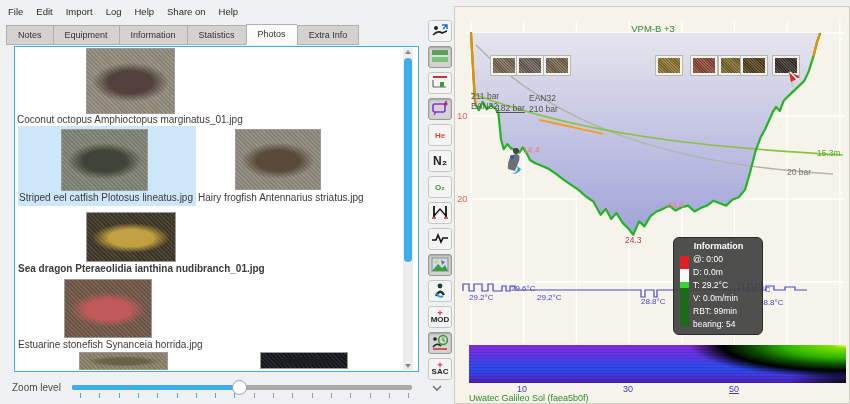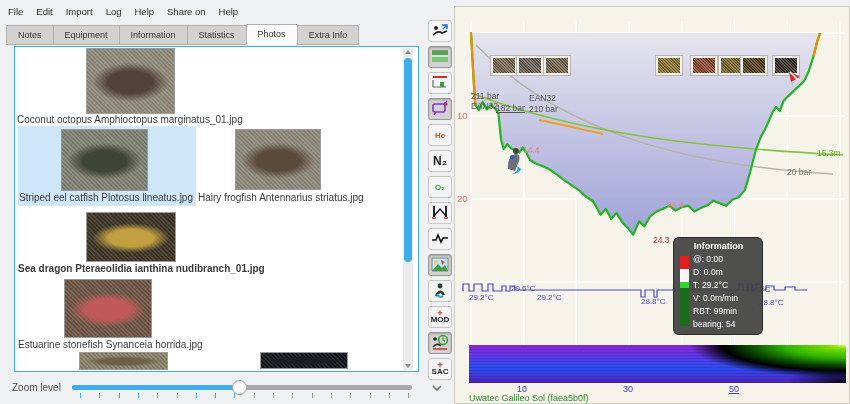--- a/index.html
+++ b/index.html
@@ -243,6 +243,7 @@
     <div id="heatmap" style="background: repeating-linear-gradient(0deg, rgba(0, 0, 0, 0.12) 0px, rgba(0, 0, 0, 0.12) 1px, rgba(255, 255, 255, 0) 1px, rgba(255, 255, 255, 0) 3px), linear-gradient(rgb(138, 42, 224) 0%, rgb(92, 56, 232) 30%, rgb(43, 77, 240) 60%, rgb(70, 52, 216) 85%, rgb(74, 31, 174) 100%);">
       <div id="heatmap-overlay" style="background: radial-gradient(150% 130% at 100% 0%, rgb(242, 255, 64) 0%, rgb(126, 224, 0) 7%, rgb(47, 180, 0) 26%, rgb(11, 79, 0) 40%, rgb(0, 0, 0) 52%, rgba(0, 0, 0, 0) 66%), radial-gradient(60% 90% at 100% 100%, rgba(0, 0, 0, 0.85) 0%, rgba(0, 0, 0, 0) 60%);"></div>
     </div>
+    <span class="clabel lbl-title" style="top:16px">VPM-B +3</span>
     <div id="chart-markers">
         <div class="chart-thumb" style="left: 36px; top: 49px; background: repeating-linear-gradient(45deg, rgba(255, 255, 255, 0.15) 0px, rgba(255, 255, 255, 0.15) 1px, rgba(0, 0, 0, 0.15) 1px, rgba(0, 0, 0, 0.15) 2px), rgb(122, 106, 85);"></div>
         <div class="chart-thumb" style="left: 62px; top: 49px; background: repeating-linear-gradient(45deg, rgba(255, 255, 255, 0.15) 0px, rgba(255, 255, 255, 0.15) 1px, rgba(0, 0, 0, 0.15) 1px, rgba(0, 0, 0, 0.15) 2px), rgb(107, 98, 88);"></div>

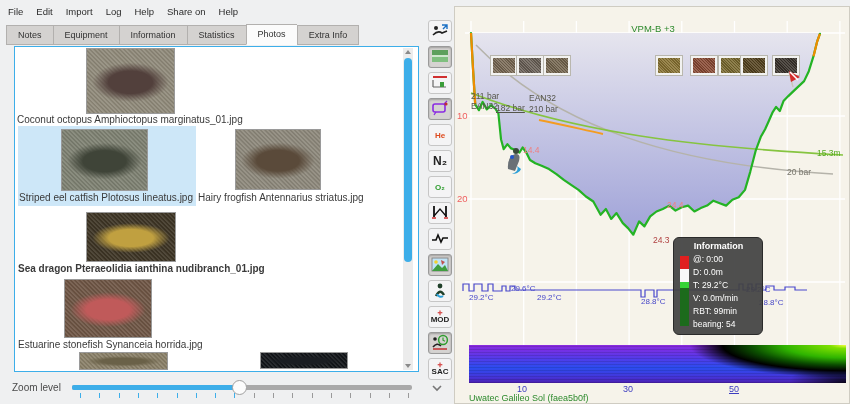--- a/index.html
+++ b/index.html
@@ -264,7 +264,7 @@
         <span class="clabel lbl-depth-axis" style="left: 2px; top: 186px;">20</span>
         <span class="clabel lbl-gas" style="left: 68px; top: 138px; color: rgb(239, 128, 128);">14.4</span>
         <span class="clabel lbl-gas" style="left: 212px; top: 193px; color: rgb(239, 128, 128);">24.4</span>
-        <span class="clabel lbl-gas" style="left: 170px; top: 228px; color: rgb(176, 64, 64); margin-left: 28px;">24.3</span>
+        <span class="clabel lbl-gas" style="left: 170px; top: 228px; color: rgb(176, 64, 64);">24.3</span>
         <span class="clabel lbl-gas" style="left: 362px; top: 141px; color: rgb(85, 170, 34);">15.3m</span>
         <span class="clabel lbl-gas" style="left: 332px; top: 160px; color: rgb(119, 117, 107);">20 bar</span>
         <span class="clabel lbl-temp" style="left: 14px; top: 286px;">29.2°C</span>

